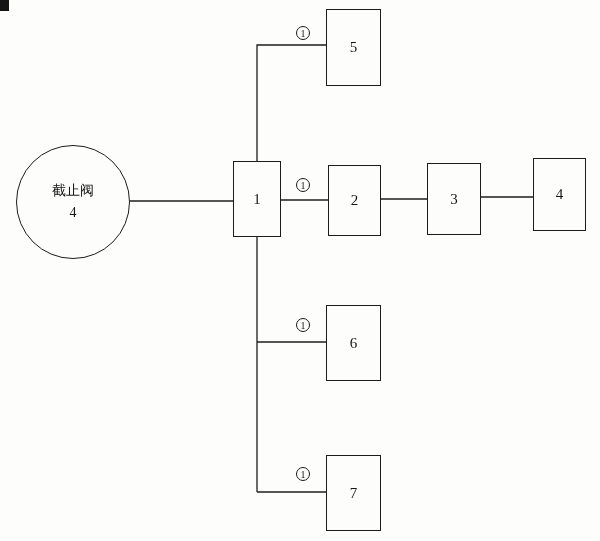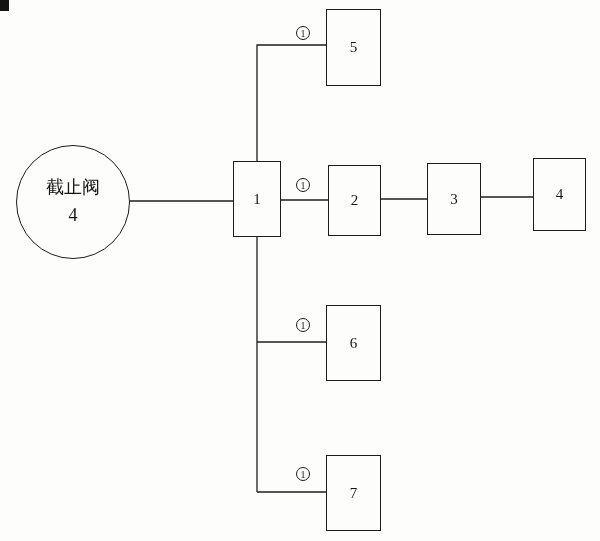--- a/index.html
+++ b/index.html
@@ -25,7 +25,7 @@
     border-radius: 50%;
     background: #fdfdfc;
     display: flex; flex-direction: column; align-items: center; justify-content: center;
-    font-size: 18px; line-height: 1.55;
+    font-size: 14px; line-height: 1.55;
     box-sizing: border-box;
   }
   .clabel {

